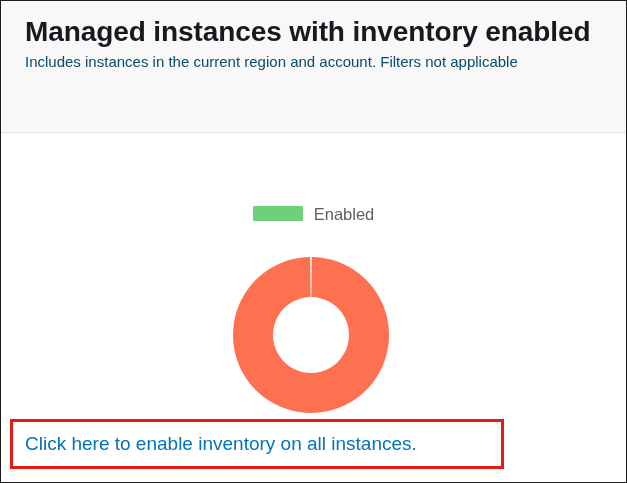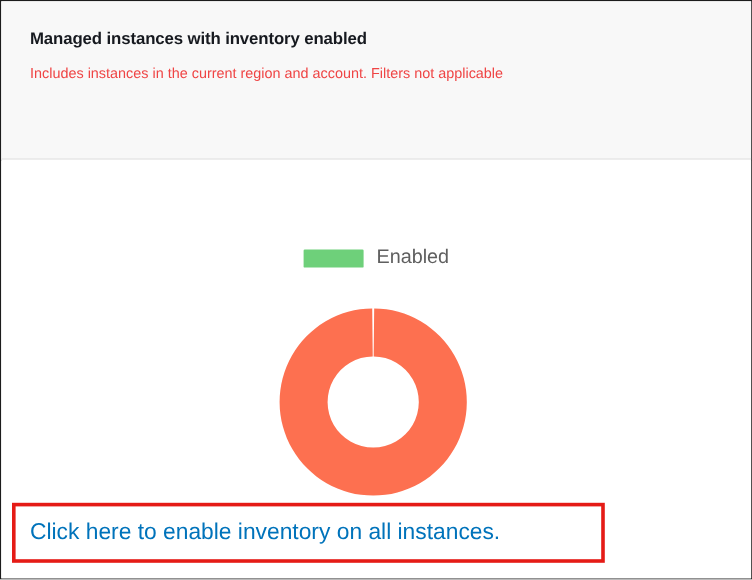--- a/index.html
+++ b/index.html
@@ -38,7 +38,7 @@
   }
   .panel-title {
     margin: 0;
-    font-size: 14px;
+    font-size: 28px;
     font-weight: bold;
     line-height: 26px;
     color: #16191f;

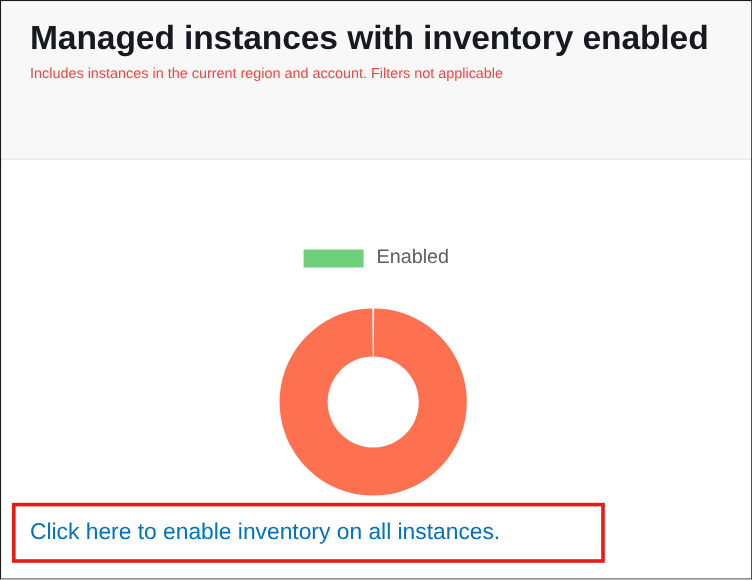--- a/index.html
+++ b/index.html
@@ -46,9 +46,9 @@
   }
   .panel-subtitle {
     margin: 7px 0 0 0;
-    font-size: 12px;
+    font-size: 15px;
     line-height: 19px;
-    color: #ef4444;
+    color: #0c4a6e;
     max-width: 500px;
     font-weight: normal;
   }

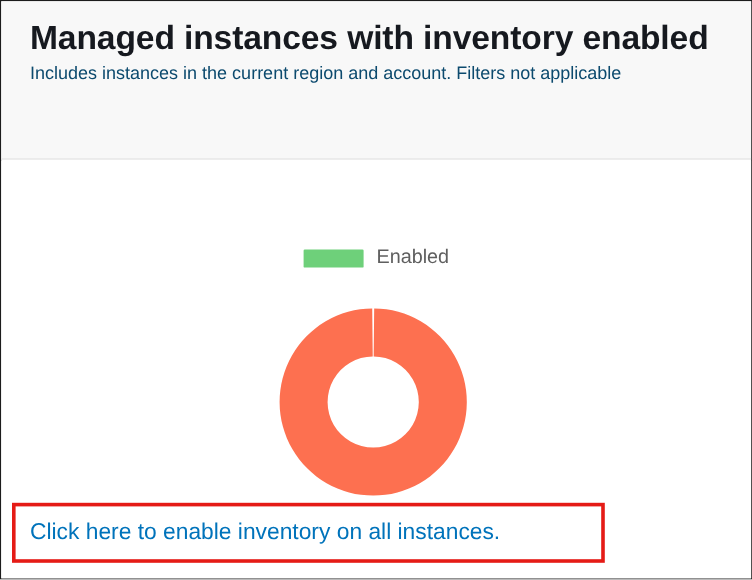--- a/index.html
+++ b/index.html
@@ -76,7 +76,7 @@
   }
   .legend-item {
     display: flex;
-    align-items: flex-end;
+    align-items: flex-start;
     gap: 11px;
   }
   .legend-swatch {

